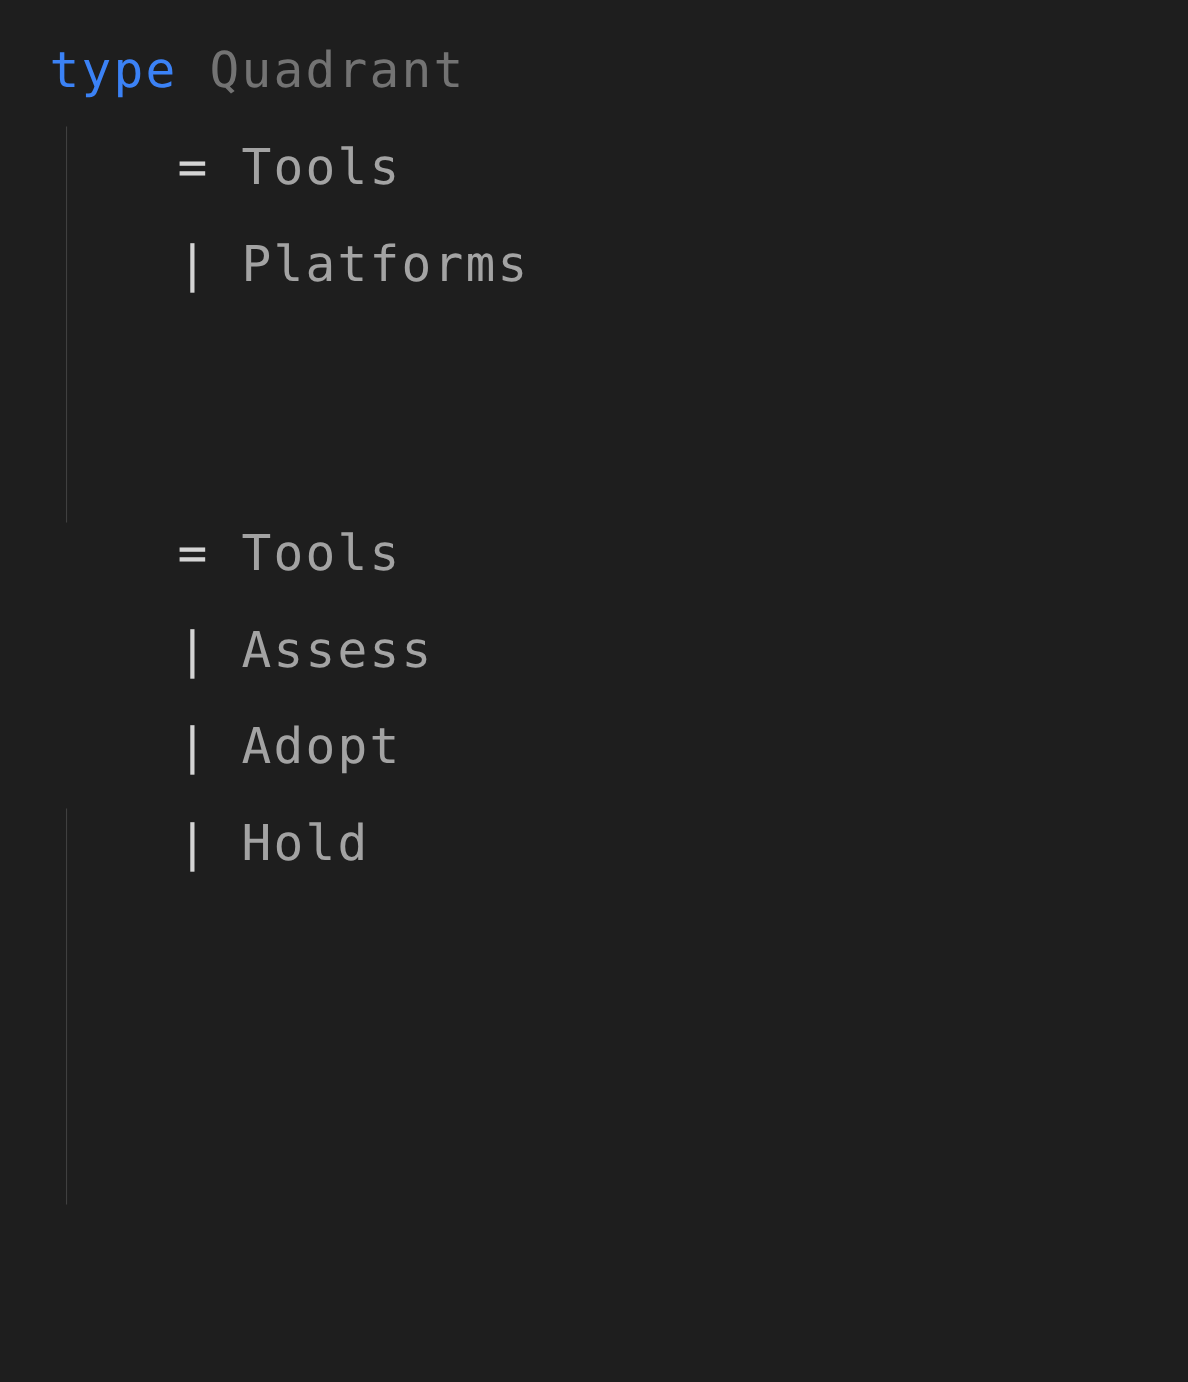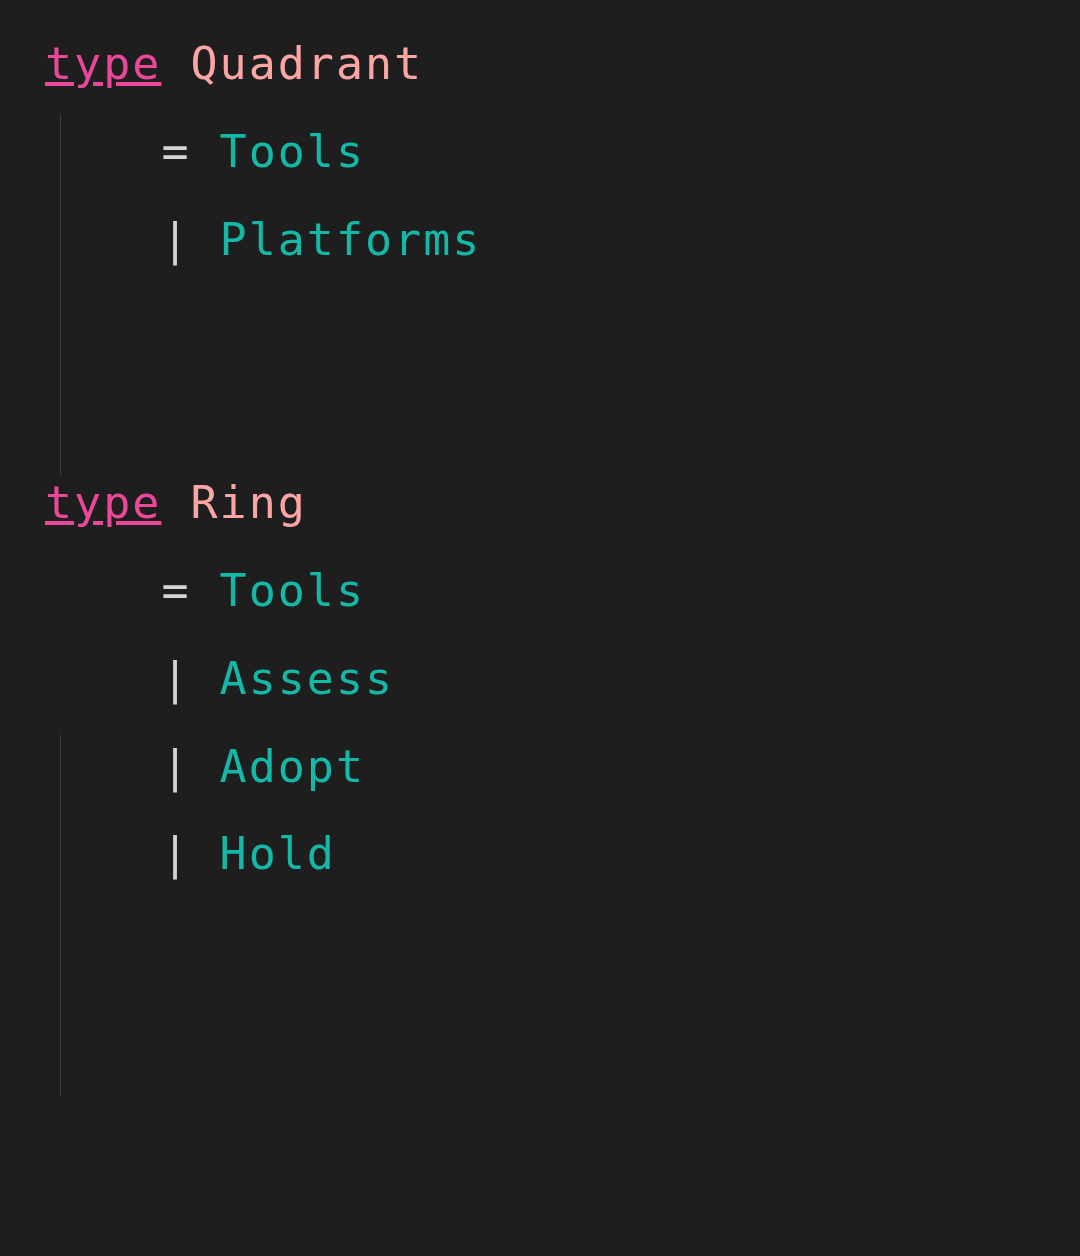--- a/index.html
+++ b/index.html
@@ -34,8 +34,7 @@
       letter-spacing: 2px;
     }
     .keyword {
-      color: #ec4899;
-      text-decoration: underline;
+      color: #3b82f6;
     }
     .type-name {
       color: #fca5a5;

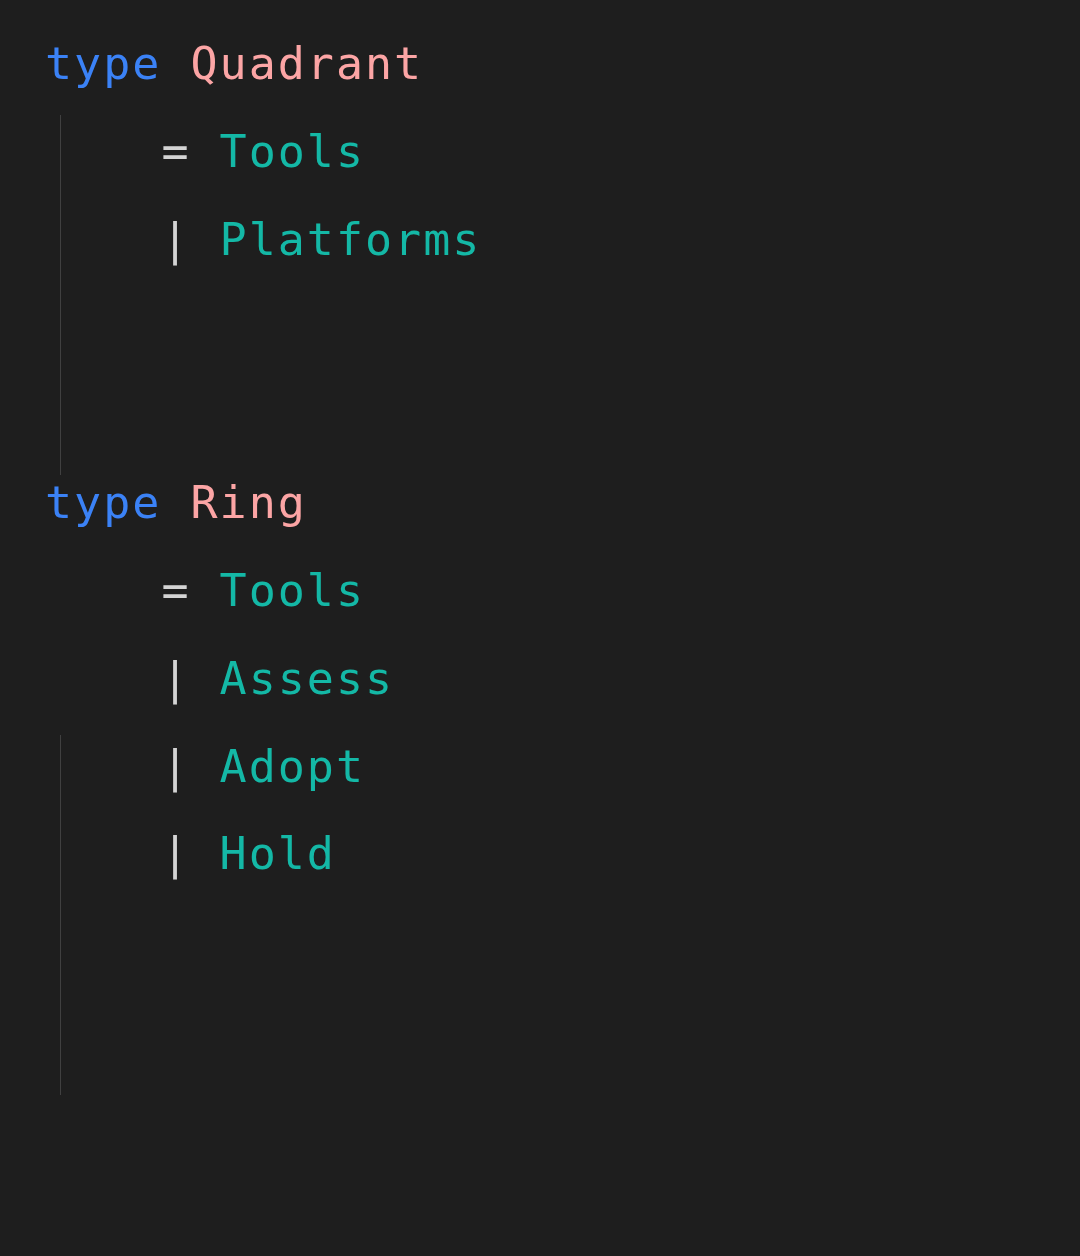--- a/index.html
+++ b/index.html
@@ -37,7 +37,7 @@
       color: #3b82f6;
     }
     .type-name {
-      color: #fca5a5;
+      color: #737373;
     }
     .punct {
       color: #d4d4d4;

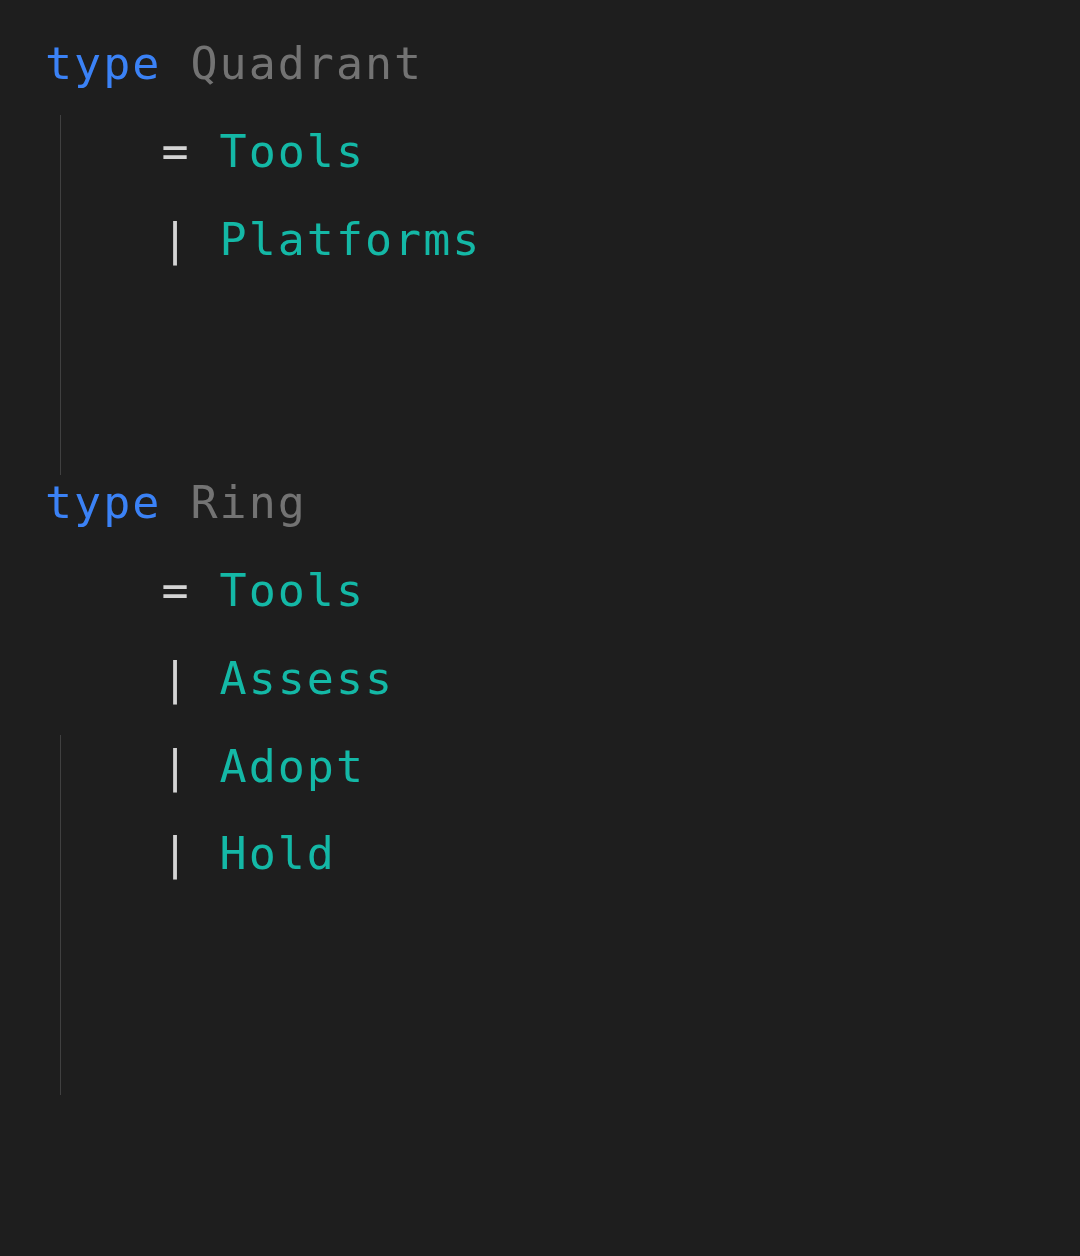--- a/index.html
+++ b/index.html
@@ -43,7 +43,7 @@
       color: #d4d4d4;
     }
     .constructor {
-      color: #14b8a6;
+      color: #a3a3a3;
     }
     .blank {
       height: 88px;

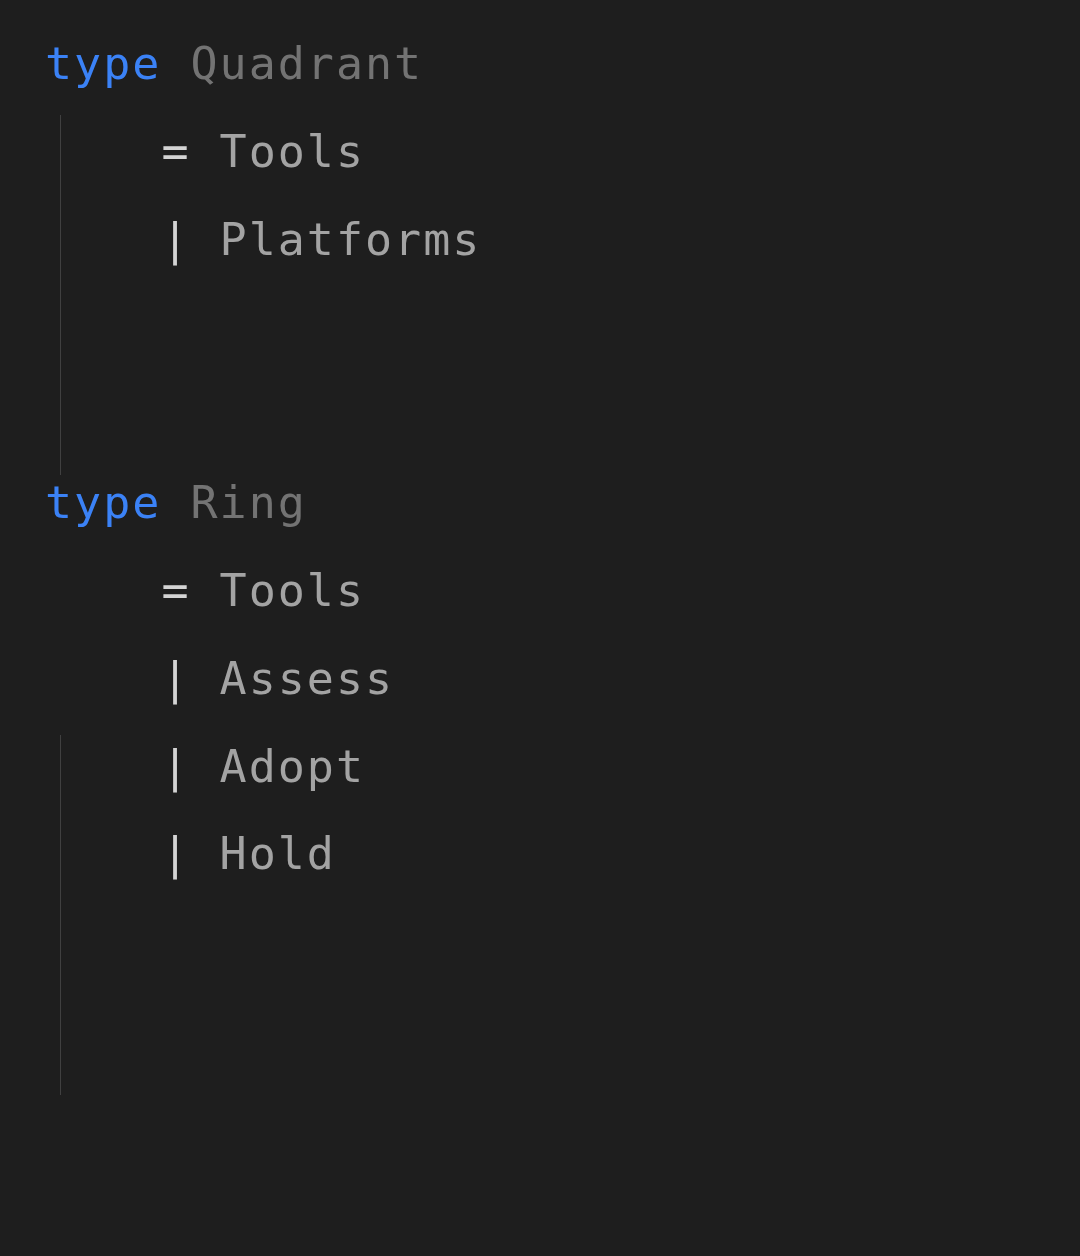--- a/index.html
+++ b/index.html
@@ -63,7 +63,6 @@
   <div class="blank"></div>
   <div class="blank"></div>
 
-  <div class="line"><span class="keyword">type</span><span> </span><span class="type-name">Ring</span></div>
   <div class="line"><span>    </span><span class="punct">=</span><span> </span><span class="constructor">Tools</span></div>
   <div class="line"><span>    </span><span class="punct">|</span><span> </span><span class="constructor">Assess</span></div>
   <div class="line"><span>    </span><span class="punct">|</span><span> </span><span class="constructor">Adopt</span></div>

